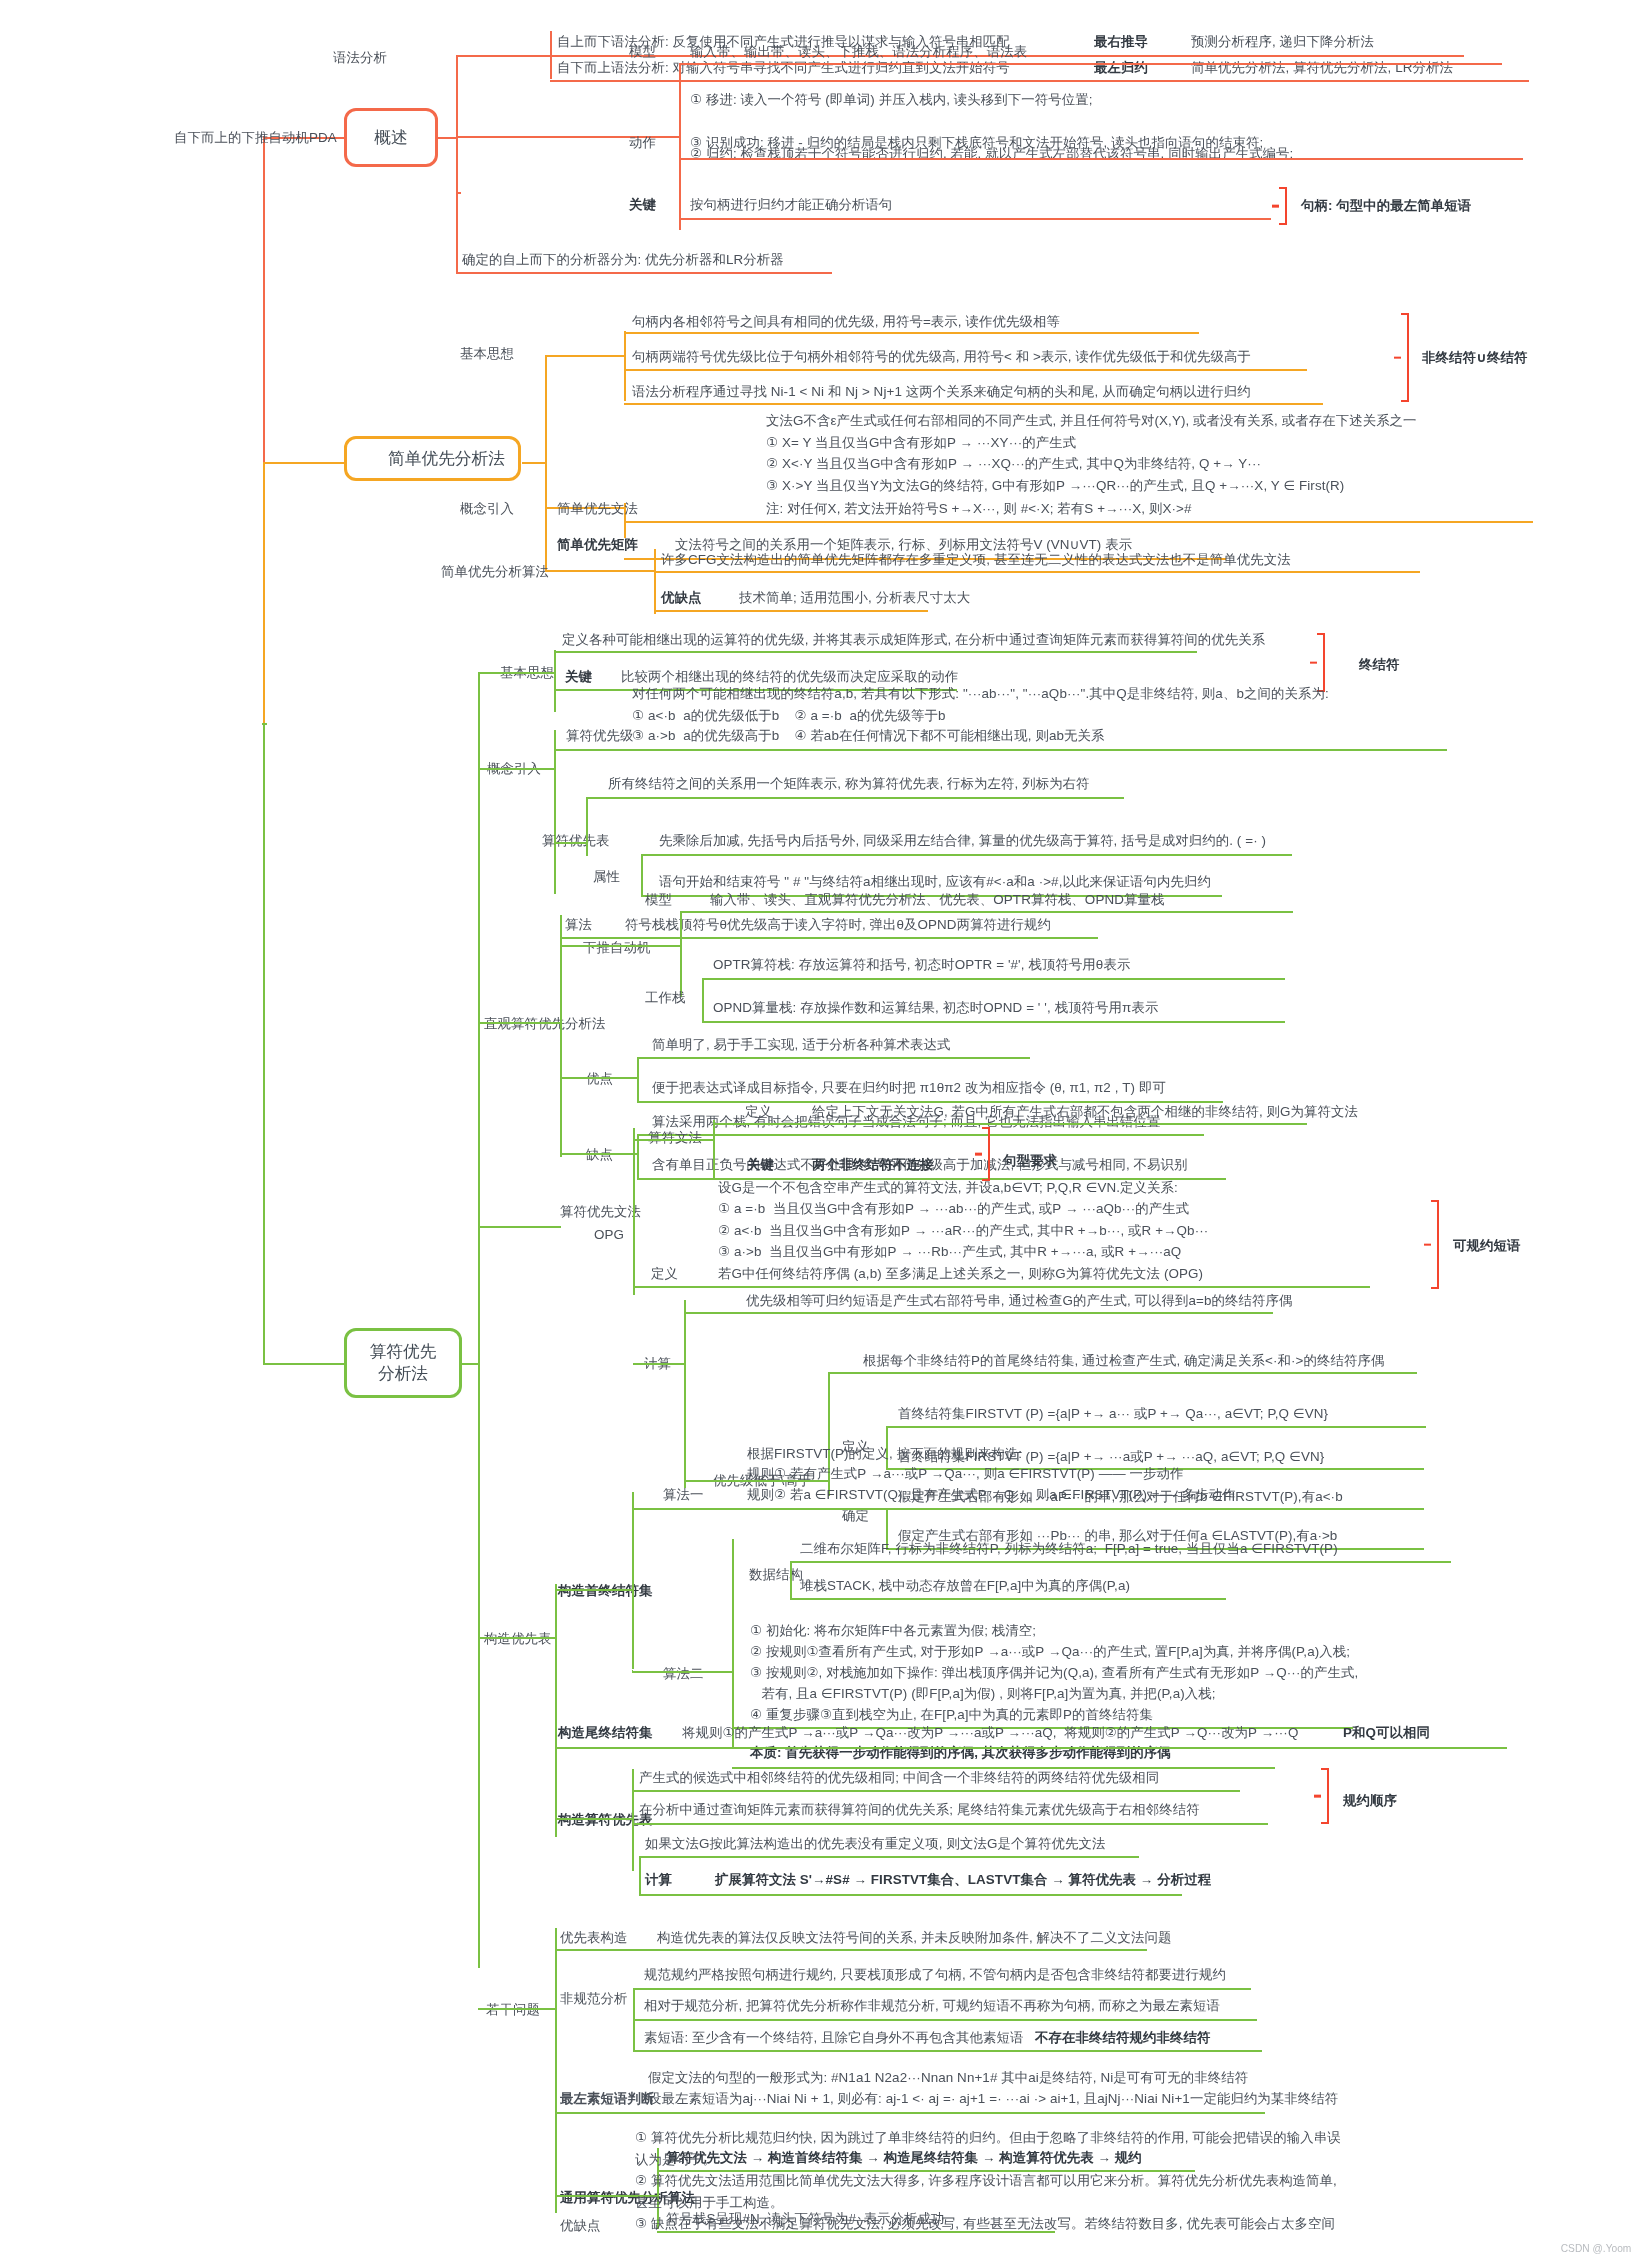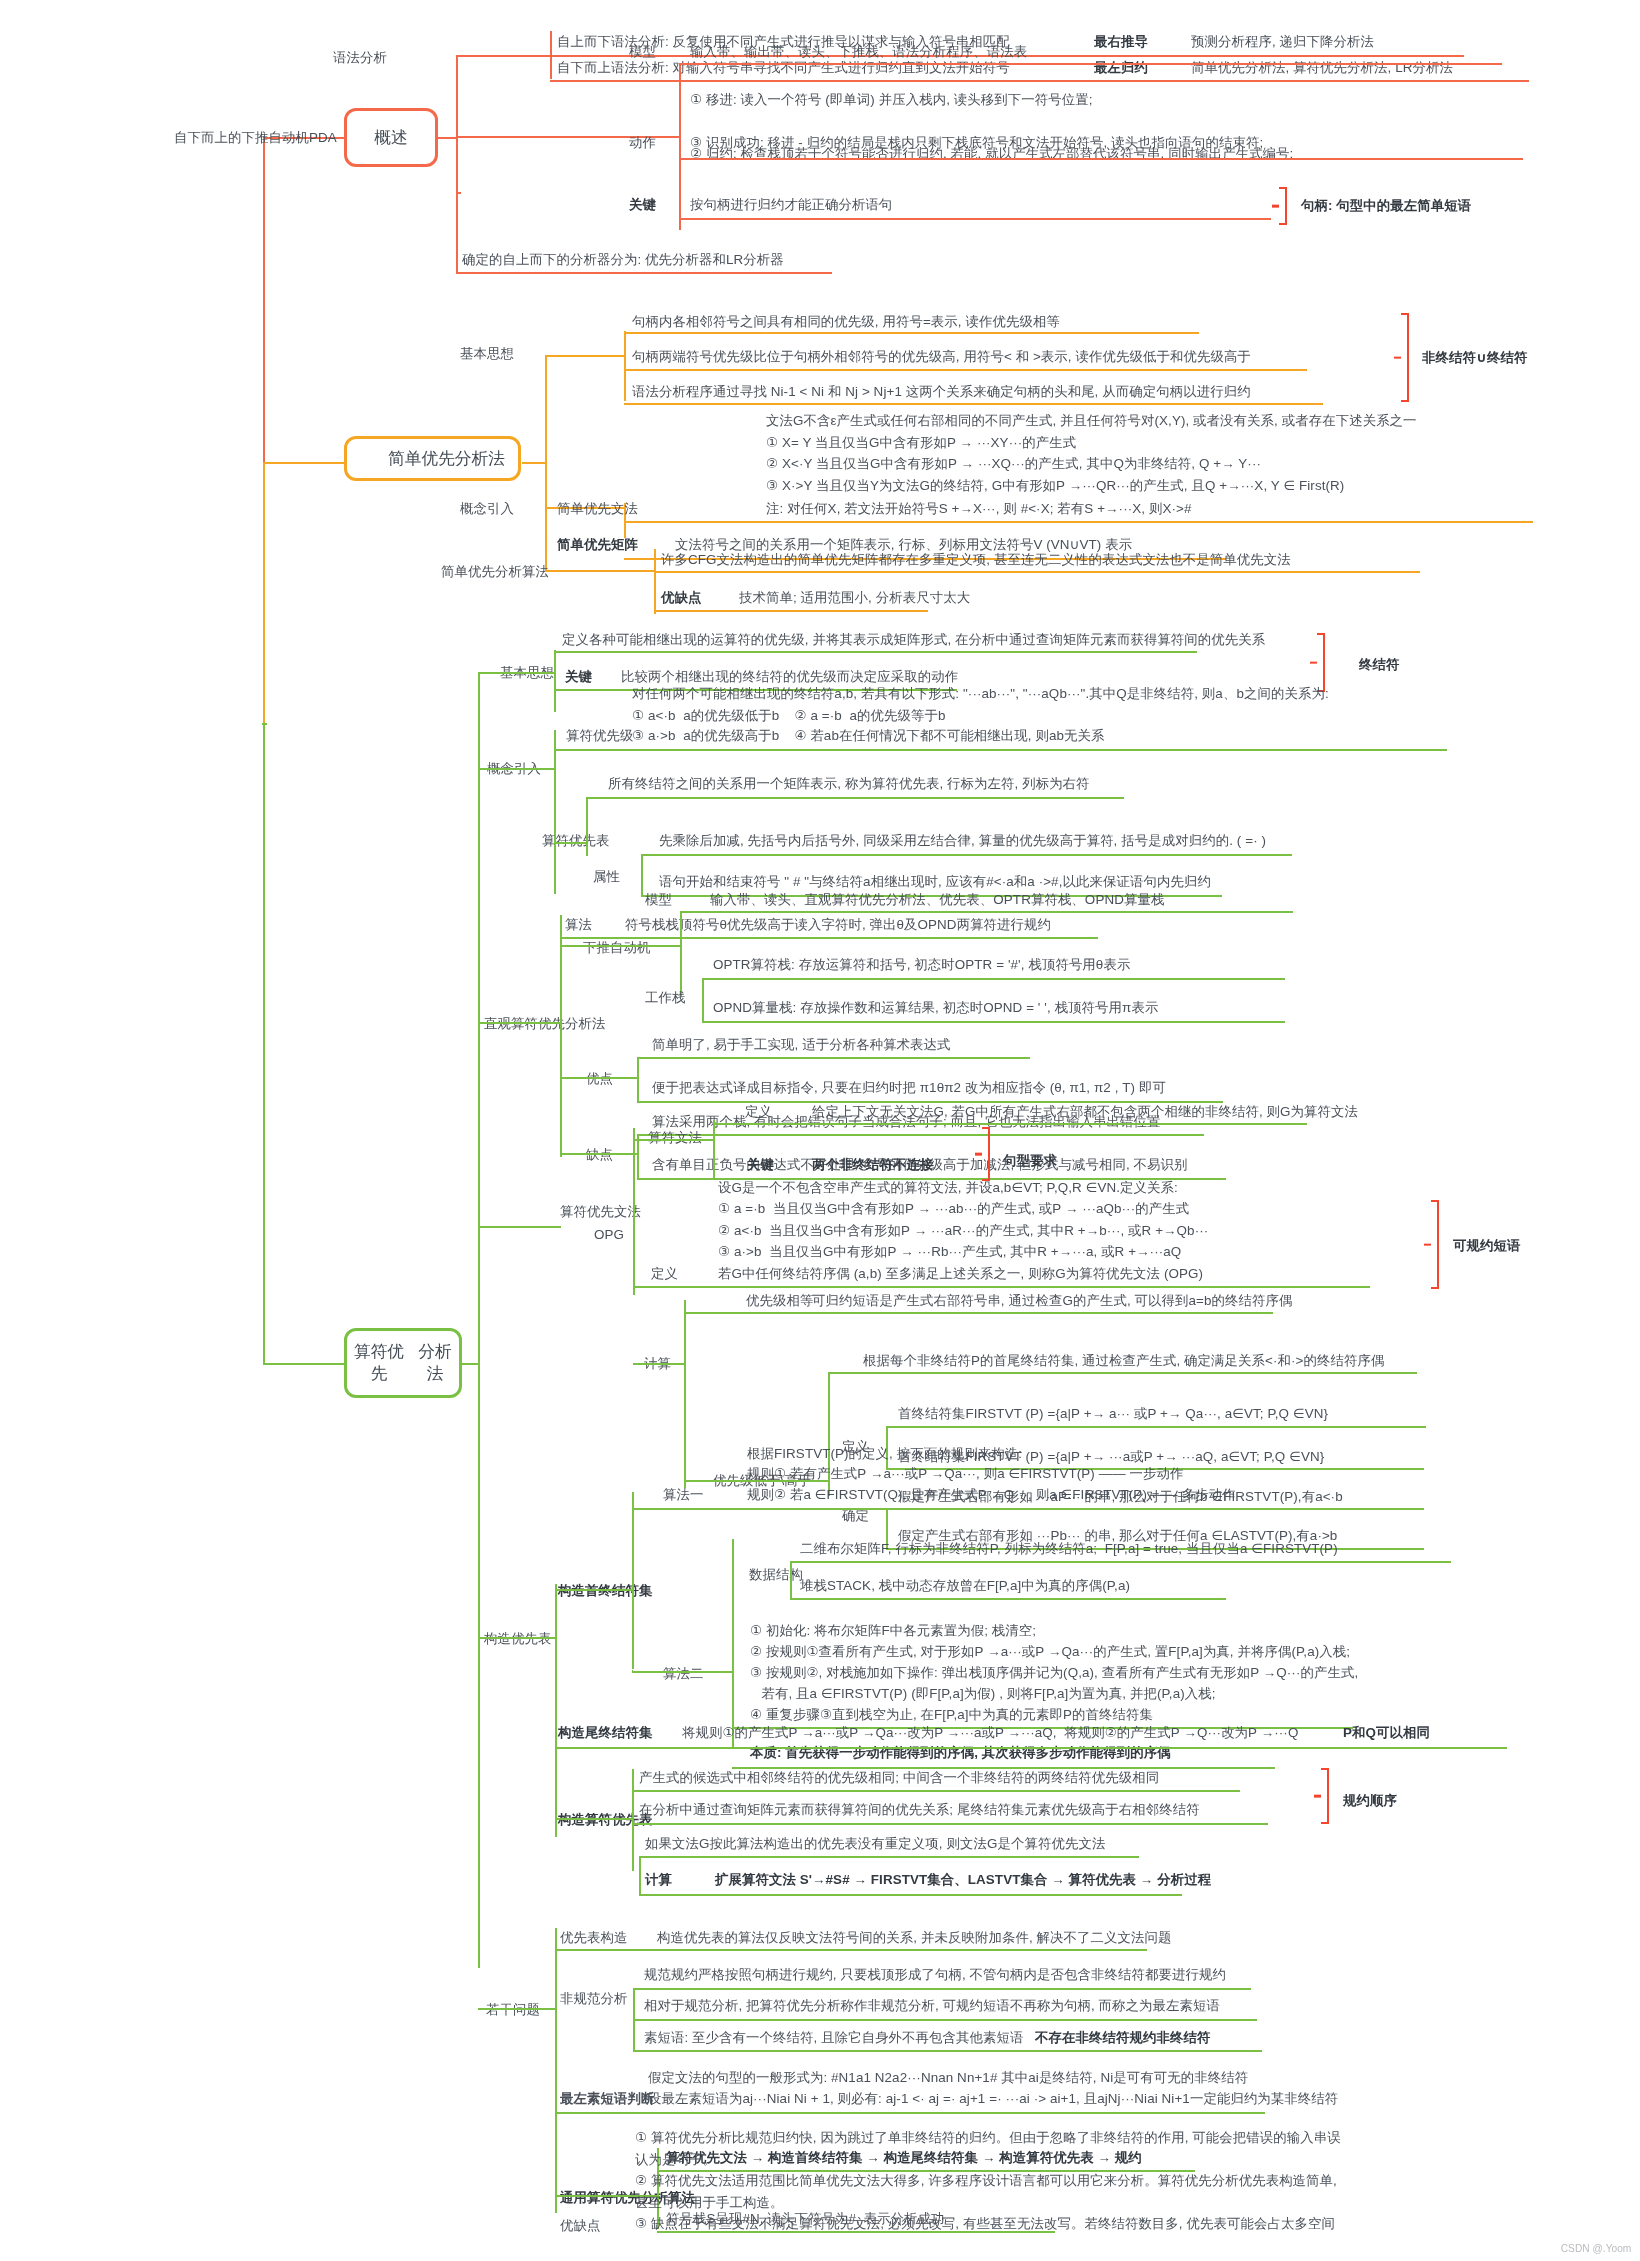--- a/index.html
+++ b/index.html
@@ -190,7 +190,7 @@
   <div class="t" style="left:739px; top:588px;">技术简单; 适用范围小, 分析表尺寸太大</div>
   <div class="ul o" style="left:654px; top:610px; width:274px;"></div>
 
-  <div class="l1 green" style="left:344px; top:1328px; width:118px; height:70px; flex-direction:row;">
+  <div class="l1 green" style="left:344px; top:1328px; width:118px; height:70px; flex-direction:column;">
     <span>算符优先</span>
     <span>分析法</span>
   </div>

